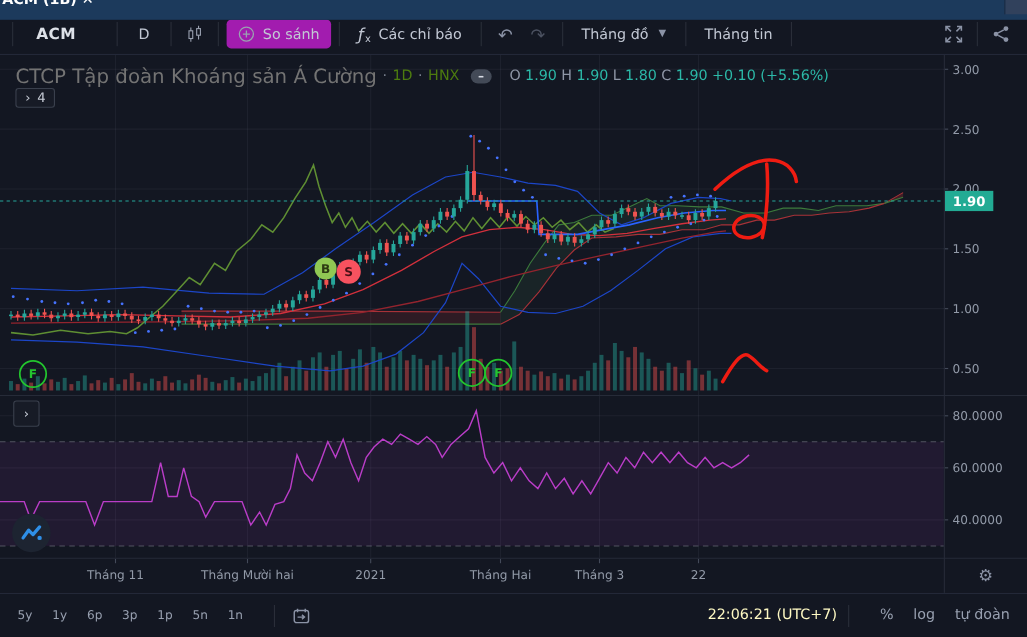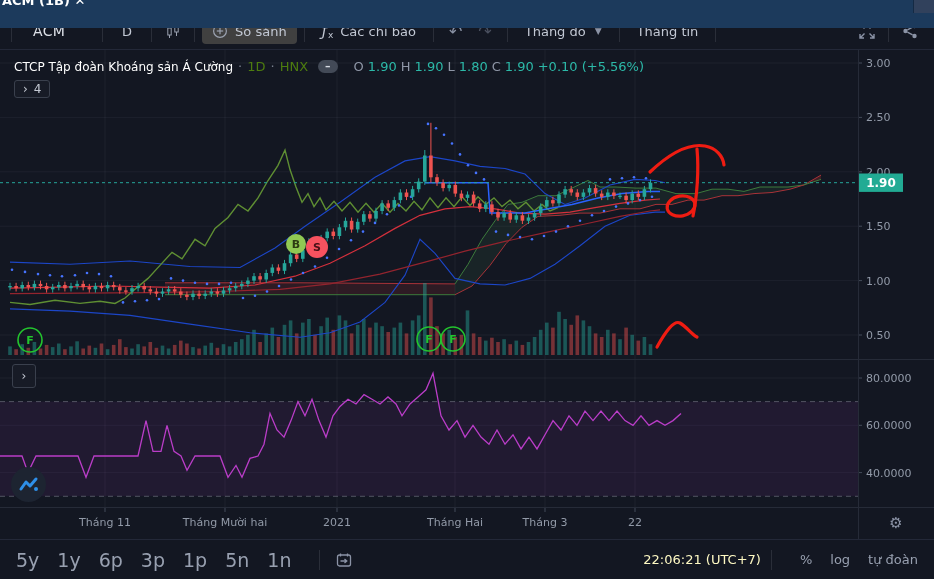--- a/index.html
+++ b/index.html
@@ -6,7 +6,7 @@
   #app{position:relative;width:934px;height:579px;overflow:hidden;background:#131722;
        font-family:"DejaVu Sans","Liberation Sans",sans-serif;-webkit-font-smoothing:antialiased;}
   
-  .tabstrip{position:absolute;top:0;left:0;width:934px;height:28px;background:#1c3a5c;overflow:hidden;z-index:8;}
+  .tabstrip{position:absolute;top:0;left:0;width:934px;height:18px;background:#1c3a5c;overflow:hidden;z-index:8;}
   .tabstrip .tabtxt{position:absolute;top:-7px;left:2px;color:#fff;font-weight:700;font-size:13px;white-space:nowrap;}
   .tabstrip .tabend{position:absolute;top:0;right:0;width:20px;height:13px;background:#31415c;border-left:1px solid #142a44;}
   

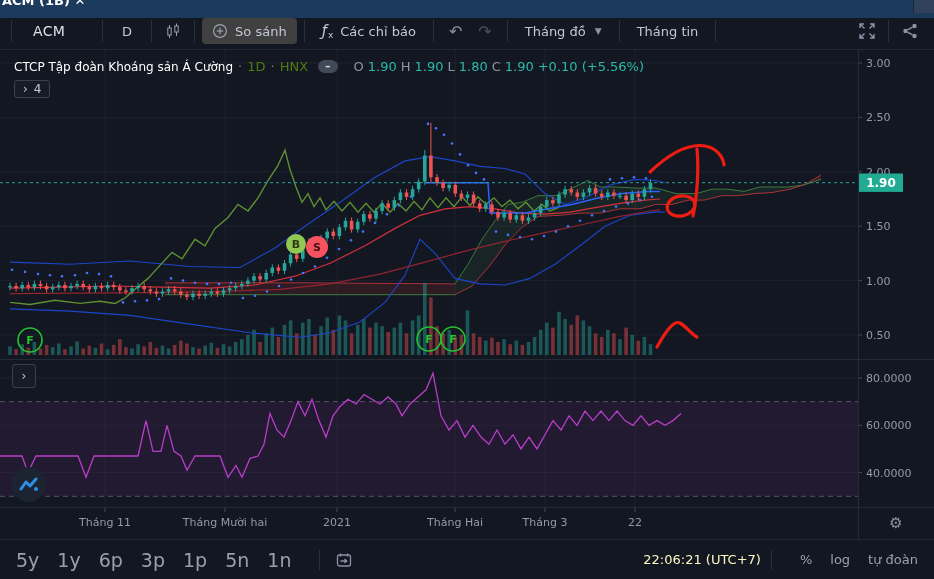--- a/index.html
+++ b/index.html
@@ -13,7 +13,7 @@
   .toolbar{position:absolute;top:13px;left:0;width:934px;height:37px;background:#131722;border-bottom:1px solid #232838;
            display:flex;align-items:center;z-index:7;box-sizing:border-box;padding:0 10px 0 4px;}
   .tbdiv{width:1px;height:22px;background:#2a2e39;margin:0 7px;flex:none;}
-  .tb-sym{color:#dde1e8;font-weight:400;font-size:14px;padding:0 30px 0 14px;letter-spacing:.3px;}
+  .tb-sym{color:#dde1e8;font-weight:700;font-size:14px;padding:0 30px 0 14px;letter-spacing:.3px;}
   .tb-int{color:#c2c8d4;font-size:13px;padding:0 12px;}
   .tb-btn{color:#c2c8d4;font-size:13px;padding:5px 10px;display:flex;align-items:center;gap:7px;border-radius:4px;white-space:nowrap;}
   .tb-btn.compare{background:#404040;}

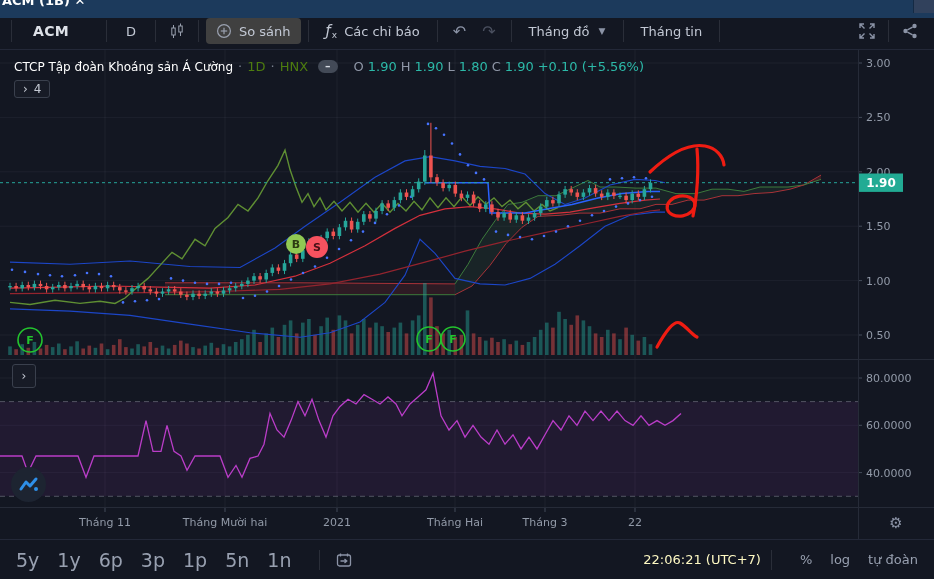--- a/index.html
+++ b/index.html
@@ -16,7 +16,7 @@
   .tb-sym{color:#dde1e8;font-weight:700;font-size:14px;padding:0 30px 0 14px;letter-spacing:.3px;}
   .tb-int{color:#c2c8d4;font-size:13px;padding:0 12px;}
   .tb-btn{color:#c2c8d4;font-size:13px;padding:5px 10px;display:flex;align-items:center;gap:7px;border-radius:4px;white-space:nowrap;}
-  .tb-btn.compare{background:#404040;}
+  .tb-btn.compare{background:#a21caf;}
   .fxwrap{display:flex;align-items:baseline;color:#c2c8d4;}
   .fx-f{font-size:15px;font-style:italic;}
   .fx-x{font-size:9px;margin-left:1px;transform:translateY(2px);}

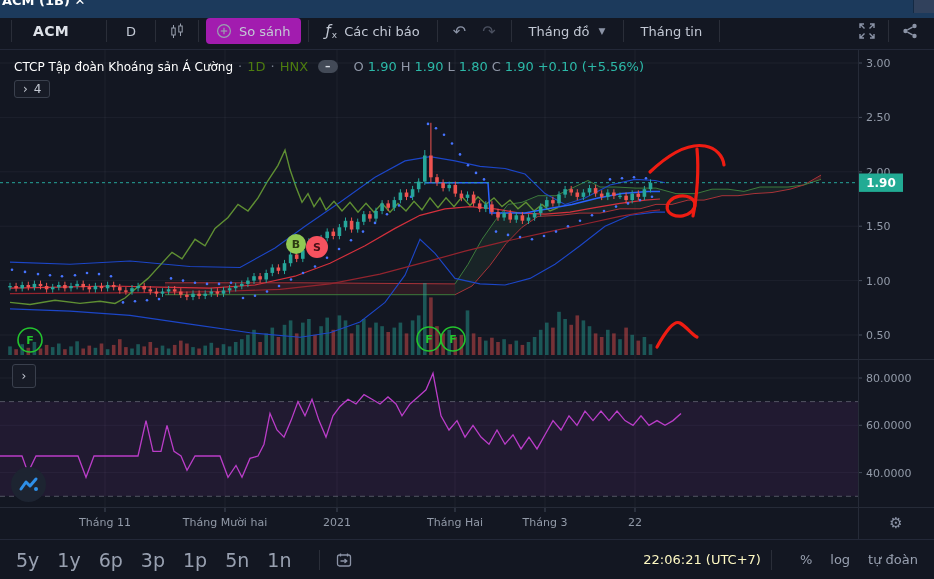--- a/index.html
+++ b/index.html
@@ -27,7 +27,7 @@
   .tb-icon{display:flex;align-items:center;justify-content:center;width:28px;height:28px;}
   
   .legend{position:absolute;left:14px;top:59px;display:flex;align-items:center;z-index:6;white-space:nowrap;}
-  .lg-title{color:#ffffff;font-size:12px;}
+  .lg-title{color:#737373;font-size:18px;}
   .lg-dim{color:#787f8d;font-size:13px;margin:0 5px;}
   .lg-part{color:#4d7c0f;font-size:13px;}
   .lg-pill{background:#434a57;color:#d8dce4;border-radius:8px;font-size:11px;line-height:13px;padding:0 7px;margin:0 10px;font-weight:700;}

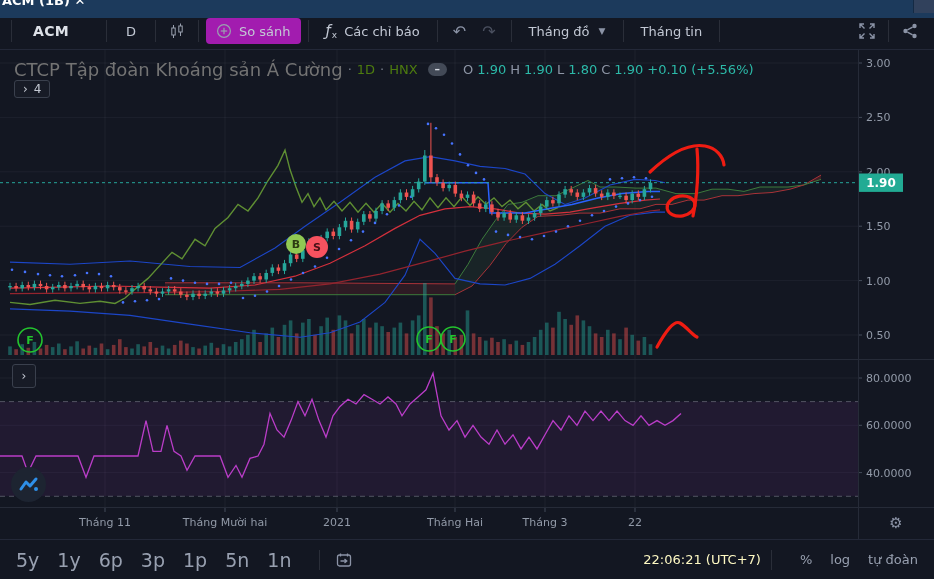--- a/index.html
+++ b/index.html
@@ -46,7 +46,7 @@
   
   .bottombar{position:absolute;left:0;bottom:0;width:934px;height:40px;background:#131722;border-top:1px solid #232838;
       display:flex;align-items:center;z-index:7;box-sizing:border-box;padding:0 16px;}
-  .range{color:#98a0b0;font-size:19px;margin-right:18px;}
+  .range{color:#98a0b0;font-size:11px;margin-right:18px;}
   .bbdiv{width:1px;height:20px;background:#2a2e39;margin:0 10px;flex:none;}
   .clock{color:#fef9c3;font-size:13px;}
   .scale-btn{color:#98a0b0;font-size:13px;margin-left:18px;}

